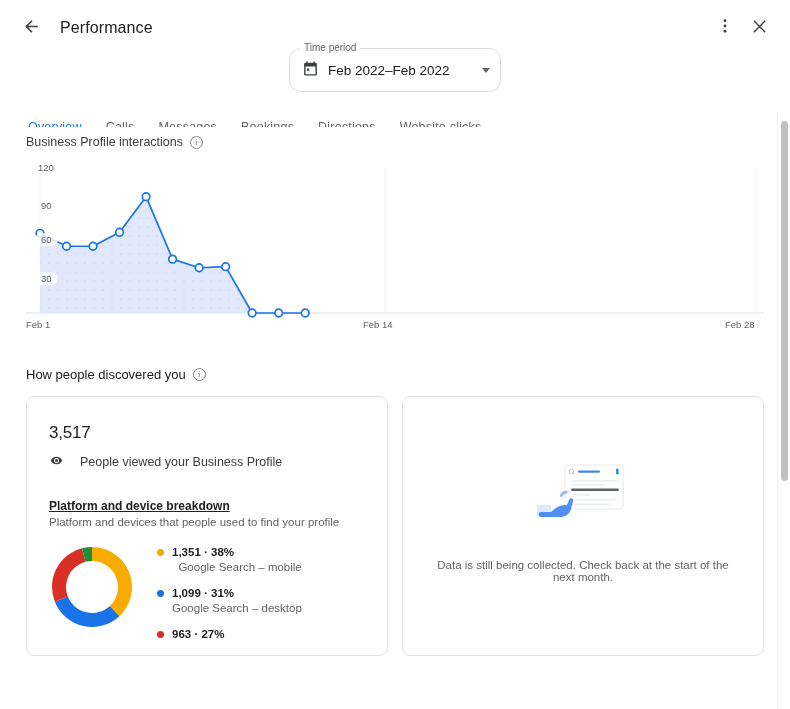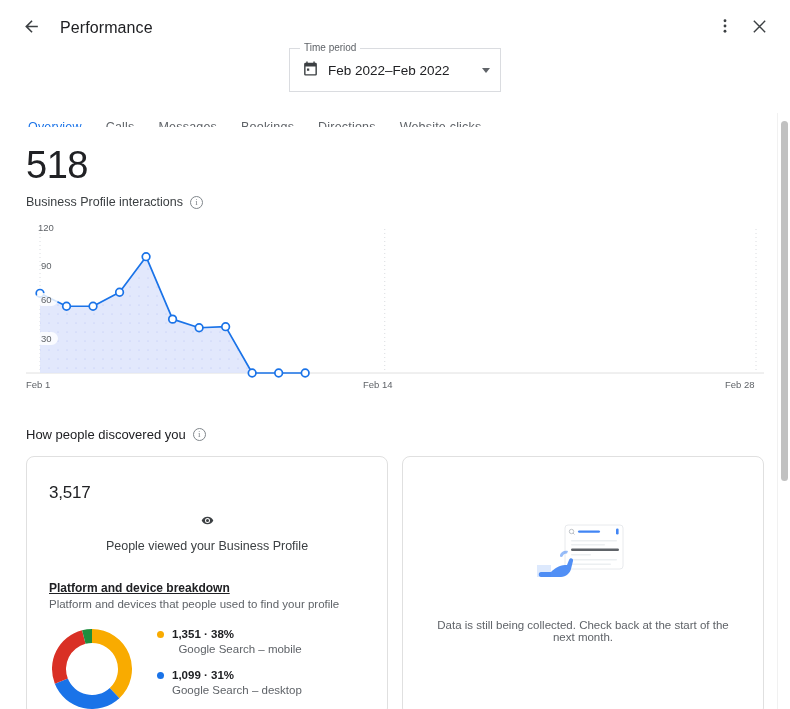--- a/index.html
+++ b/index.html
@@ -45,7 +45,7 @@
     position: relative;
     width: 212px; height: 44px;
     border: 1px solid #dadce0;
-    border-radius: 0;
+    border-radius: 12px;
     display:flex; align-items:center;
     padding: 0 10px 0 12px;
     cursor: pointer;

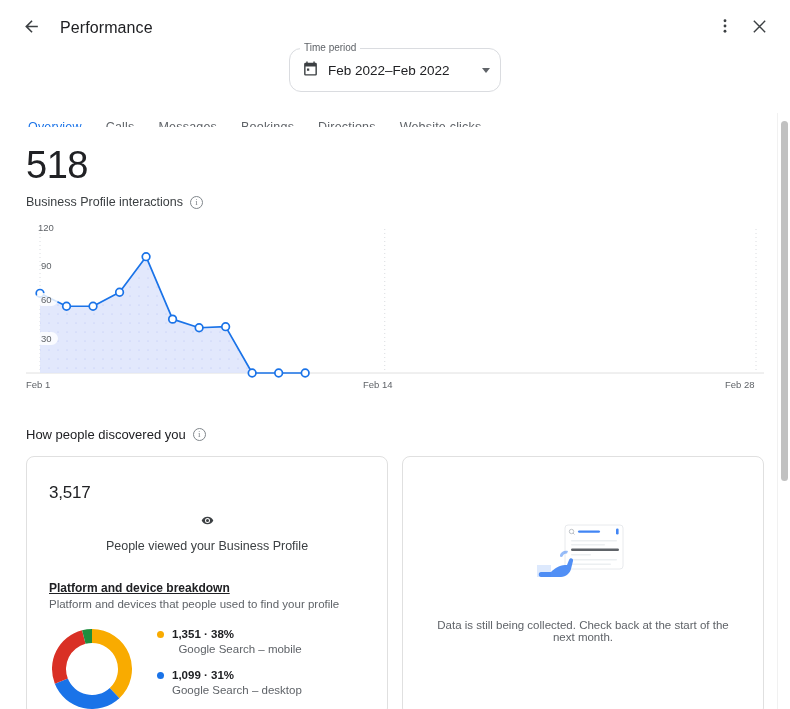--- a/index.html
+++ b/index.html
@@ -324,7 +324,6 @@
 <div class="scrollbody">
   <div class="content">
 
-    <div class="bignum">518</div>
     <div class="subline">
       <span>Business Profile interactions</span>
       <span class="info-icon">i</span>

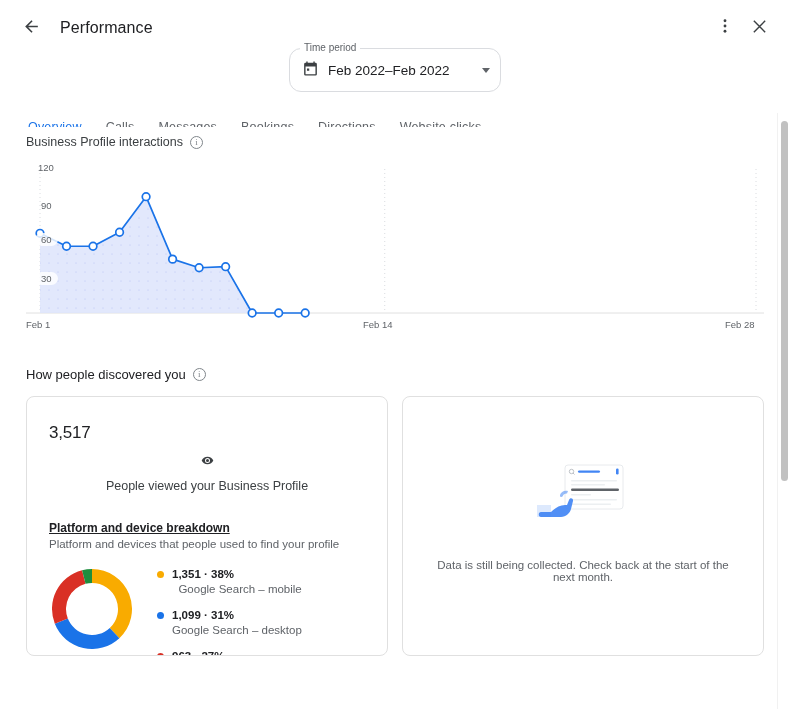--- a/index.html
+++ b/index.html
@@ -191,11 +191,10 @@
     line-height: 28px;
   }
   .views-label {
-    display:flex; align-items:center; gap:8px;
+    display:flex; align-items:center; gap:16px;
     font-size: 12.5px;
     color:#3c4043;
     margin-top: 6px;
-    flex-direction: column;
   }
   .bd-title {
     font-size: 12px;

